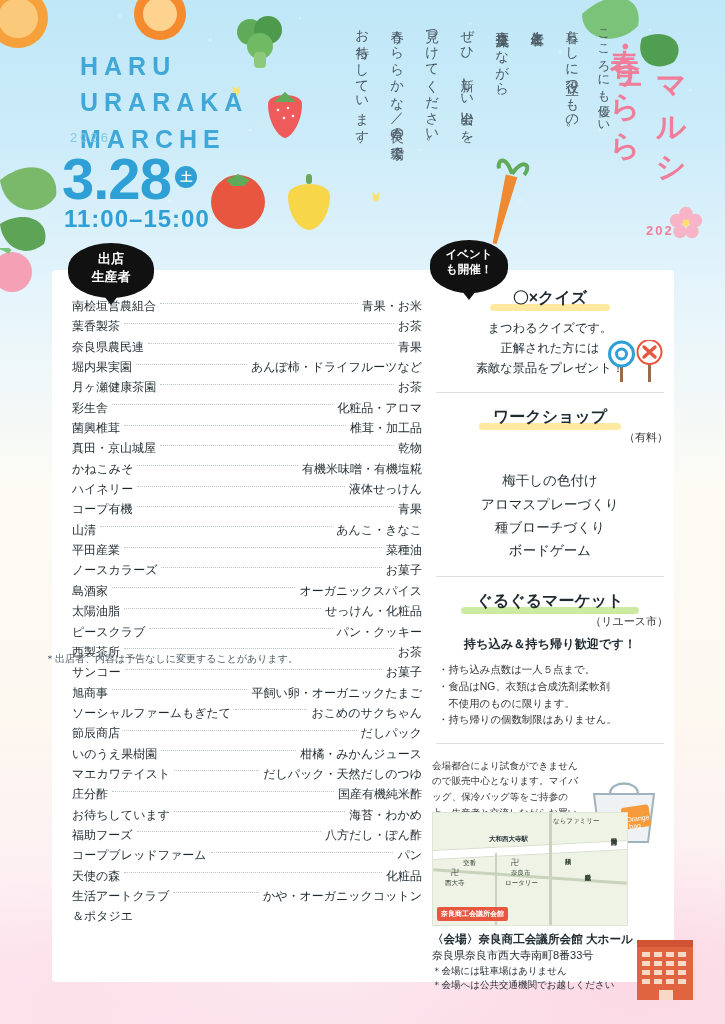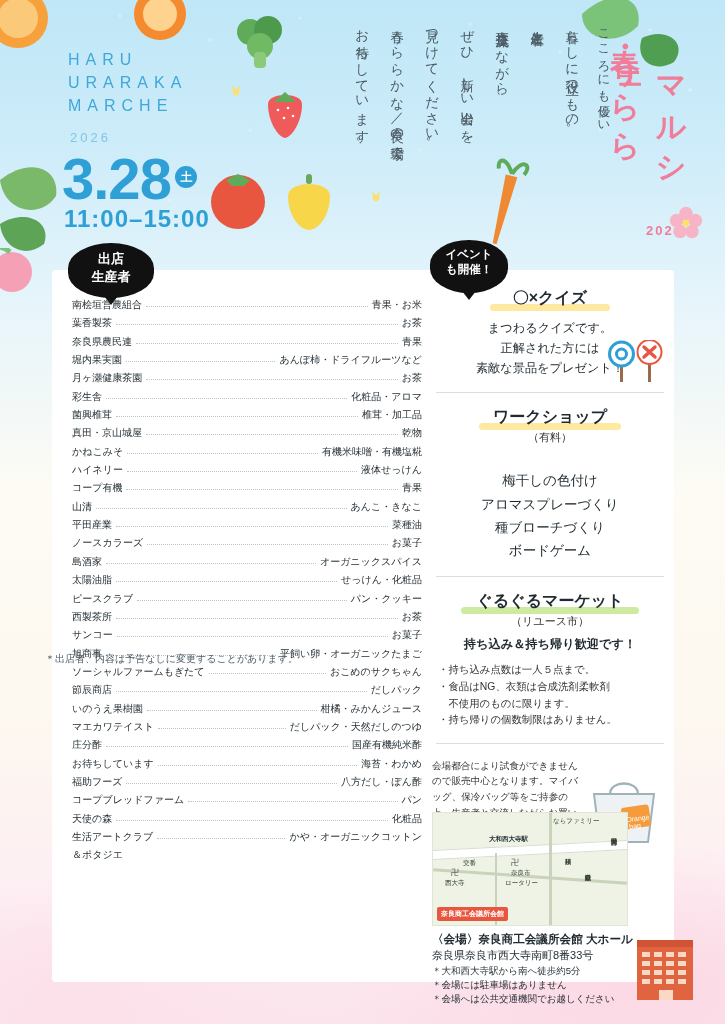--- a/index.html
+++ b/index.html
@@ -26,9 +26,9 @@
   
   .header { position:absolute; left:0; top:0; width:725px; height:250px; }
   .haru-title {
-    position:absolute; left:68px; top:48px;
+    position:absolute; left:80px; top:48px;
     color:#3fa8d8; letter-spacing:6px; line-height:1.45;
-    font-size:16px; font-weight:normal;
+    font-size:25px; font-weight:bold;
   }
   .haru-year {
     position:absolute; left:70px; top:130px;

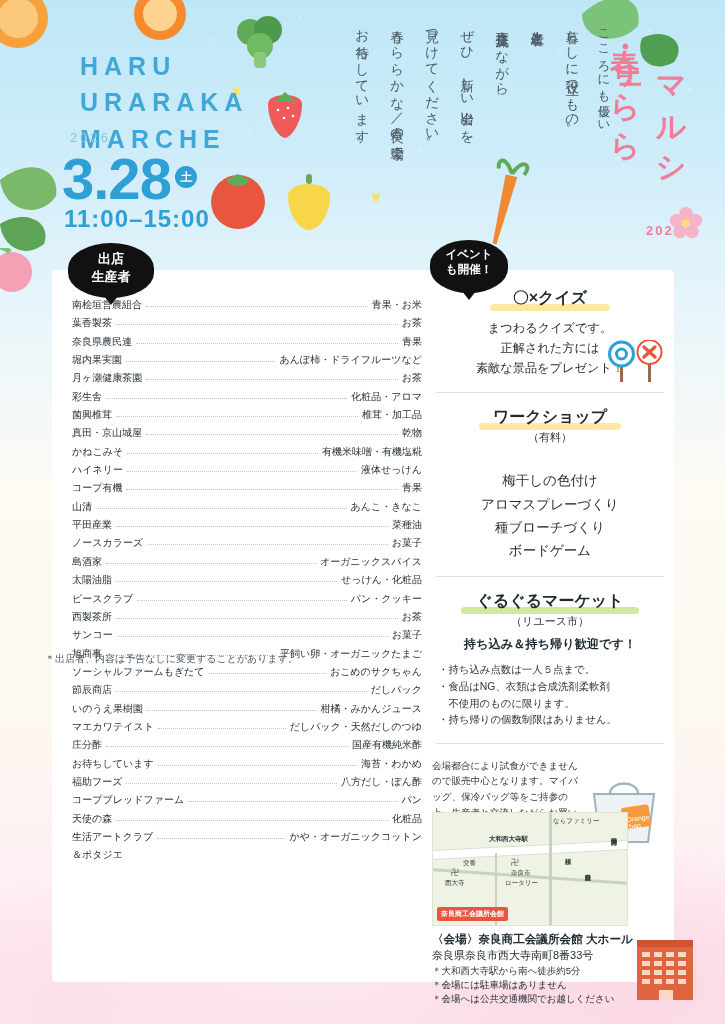--- a/index.html
+++ b/index.html
@@ -117,8 +117,8 @@
   
   .vendors { position:absolute; left:72px; top:300px; width:350px; }
   .vrow {
-    display:flex; align-items:flex-end;
-    font-size:10px; color:#1f2a30; line-height:1.0;
+    display:flex; align-items:center;
+    font-size:12px; color:#1f2a30; line-height:1.0;
     margin-bottom:8.35px;
     white-space:nowrap;
   }

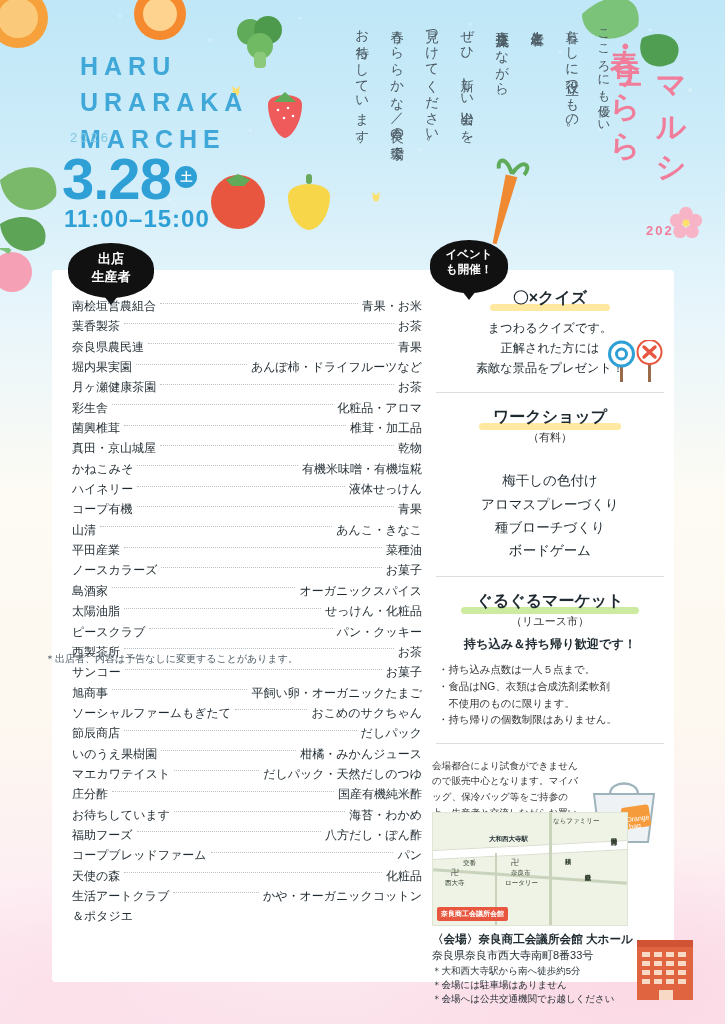--- a/index.html
+++ b/index.html
@@ -148,7 +148,7 @@
     text-align:center; font-size:12.2px; color:#1f2a30;
     line-height:1.65; margin-top:9px;
   }
-  .sec-sub { text-align:center; font-size:11px; color:#333; margin-top:2px; }
+  .sec-sub { text-align:right; font-size:11px; color:#333; margin-top:2px; }
   .ws-list { text-align:center; font-size:13.5px; line-height:1.72; margin-top:24px; color:#1f2a30;}
   .hr { height:1px; background:#ddd; margin:14px 4px; }
   .bullets { font-size:10.4px; color:#333; line-height:1.6; margin-top:8px; padding-left:6px; }

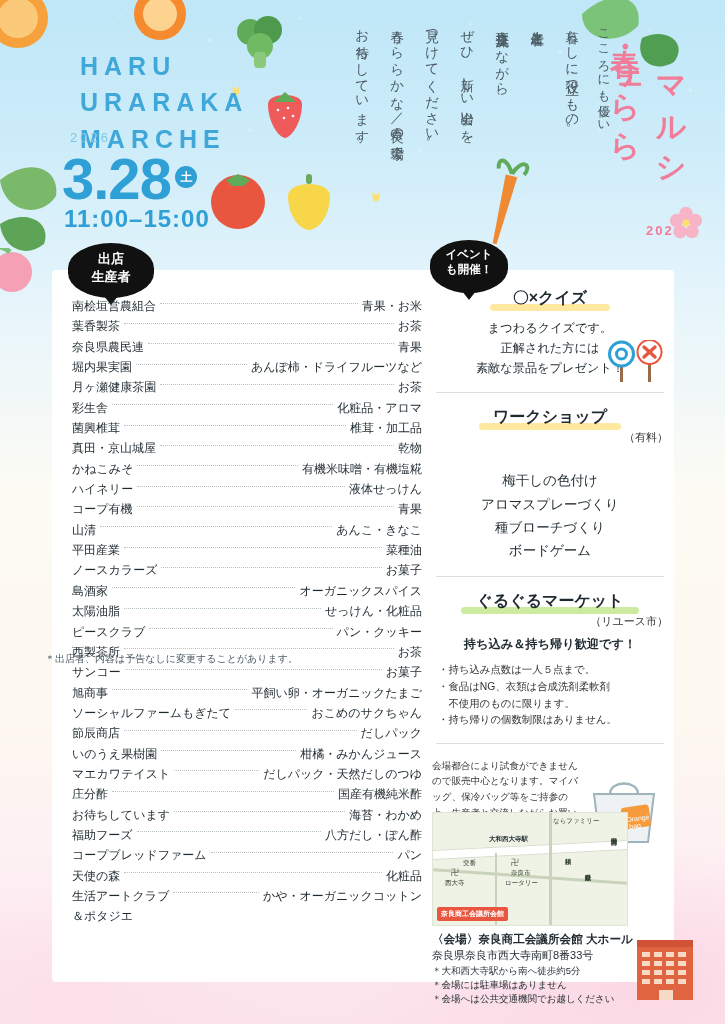--- a/index.html
+++ b/index.html
@@ -593,7 +593,6 @@
   <div class="venue">
     <div>〈会場〉奈良商工会議所会館 大ホール</div>
     <div class="addr">奈良県奈良市西大寺南町8番33号</div>
-    <div class="small">＊大和西大寺駅から南へ徒歩約5分</div>
     <div class="small">＊会場には駐車場はありません</div>
     <div class="small">＊会場へは公共交通機関でお越しください</div>
   </div>

